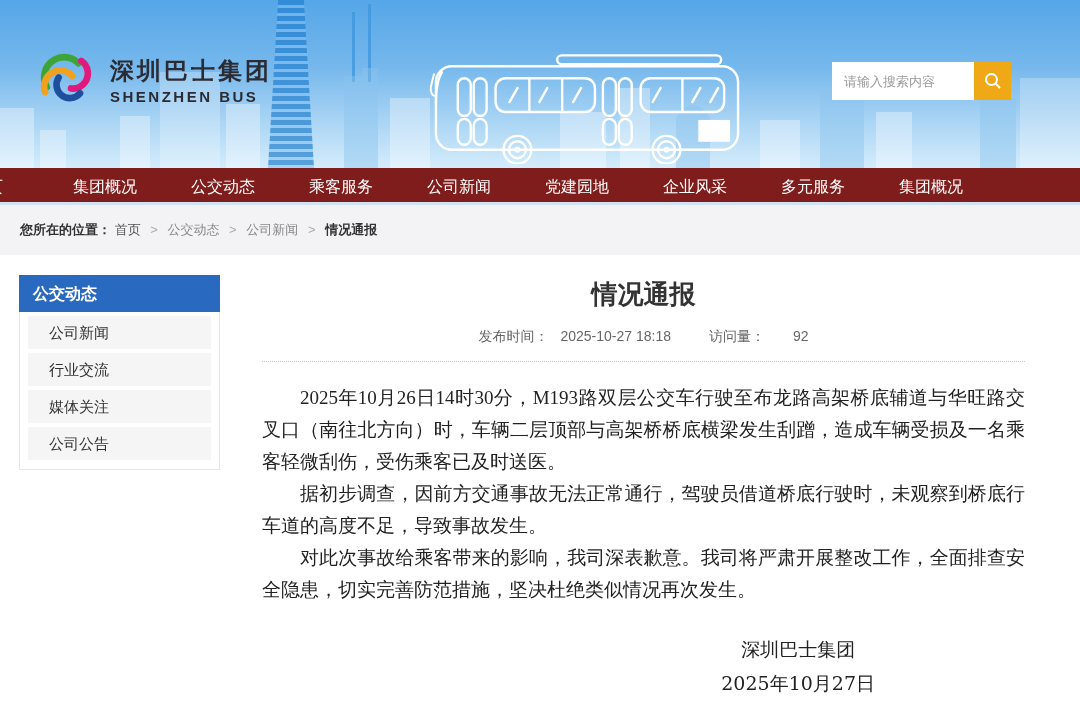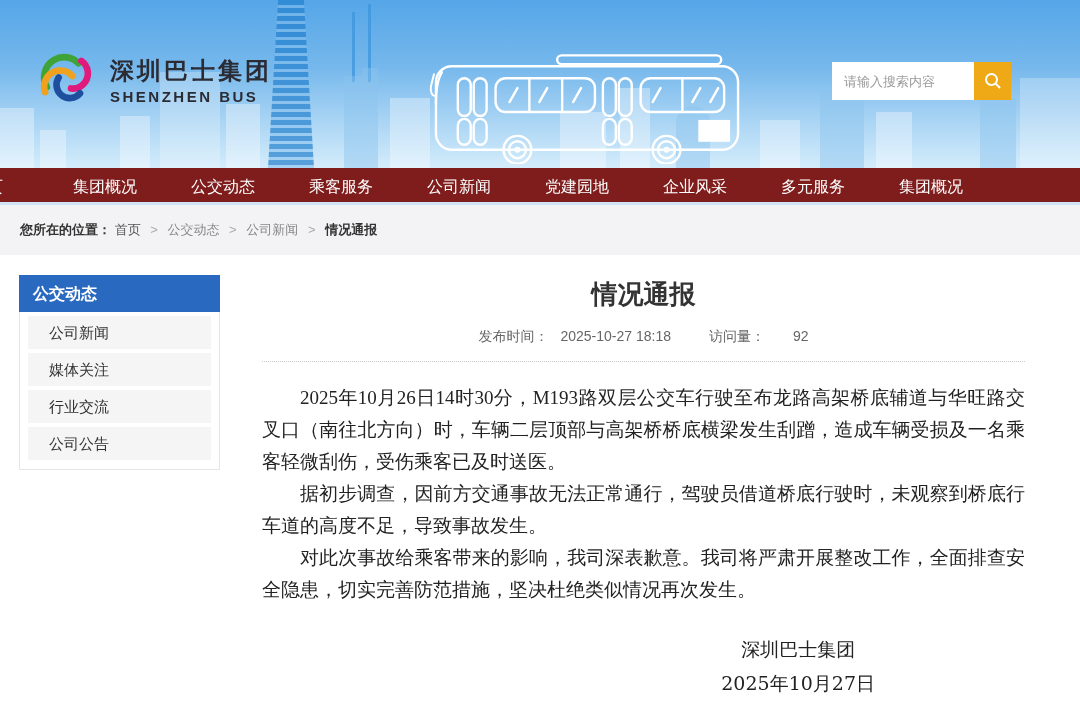--- a/index.html
+++ b/index.html
@@ -216,8 +216,8 @@
   <aside class="sidebar">
     <div class="side-title">公交动态</div>
     <div class="side-item">公司新闻</div>
+    <div class="side-item">行业交流</div>
     <div class="side-item">媒体关注</div>
-    <div class="side-item">行业交流</div>
     <div class="side-item">公司公告</div>
   </aside>
 

